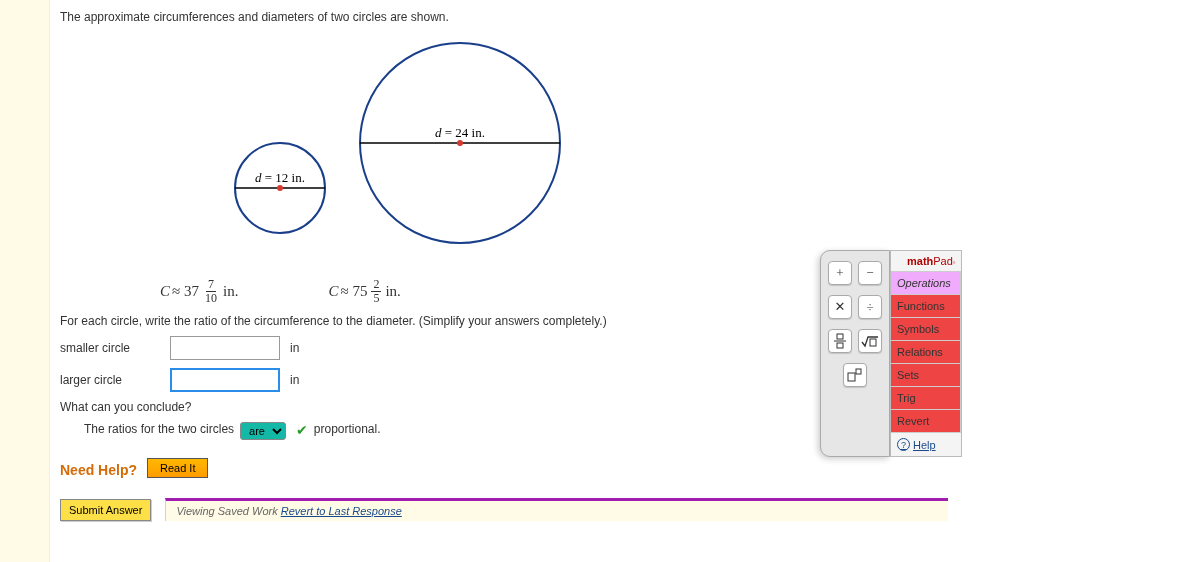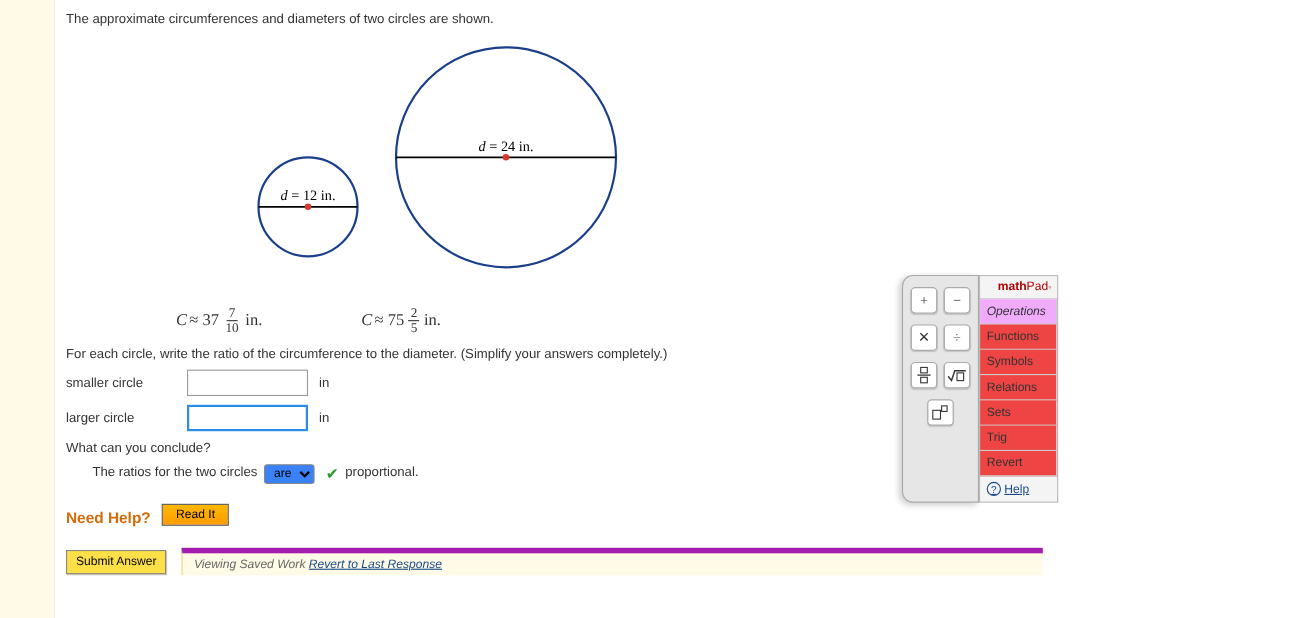--- a/index.html
+++ b/index.html
@@ -79,7 +79,7 @@
     font-size: 11px;
     border: 1px solid #888;
     border-radius: 3px;
-    background: #3b82f6;
+    background: #14b8a6;
     padding: 1px 4px;
   }
   .check-icon { color: #2a9a2a; font-size: 14px; margin-left: 4px; }

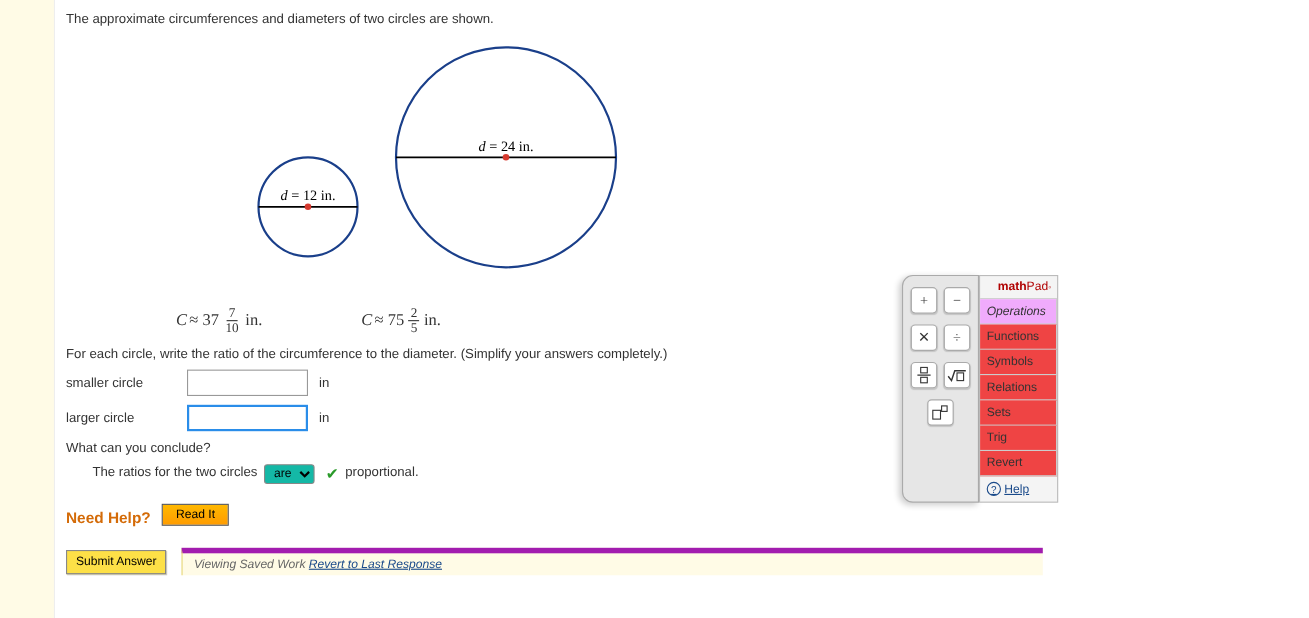--- a/index.html
+++ b/index.html
@@ -118,7 +118,7 @@
   }
   .saved-bar {
     background: #fffbe6;
-    border-top: 5px solid #a21caf;
+    border-top: 3px solid #a21caf;
     border-left: 1px solid #e6d77a;
     font-style: italic;
     color: #666;

